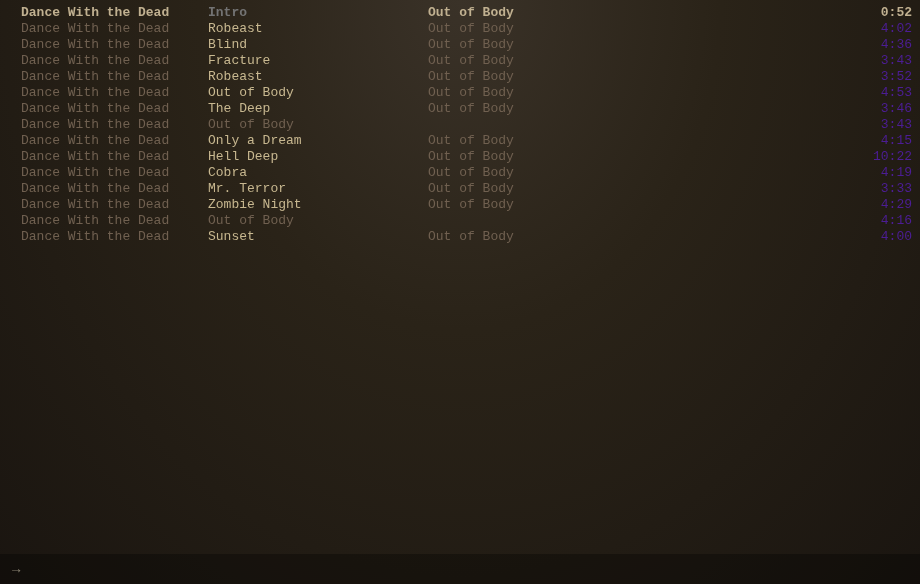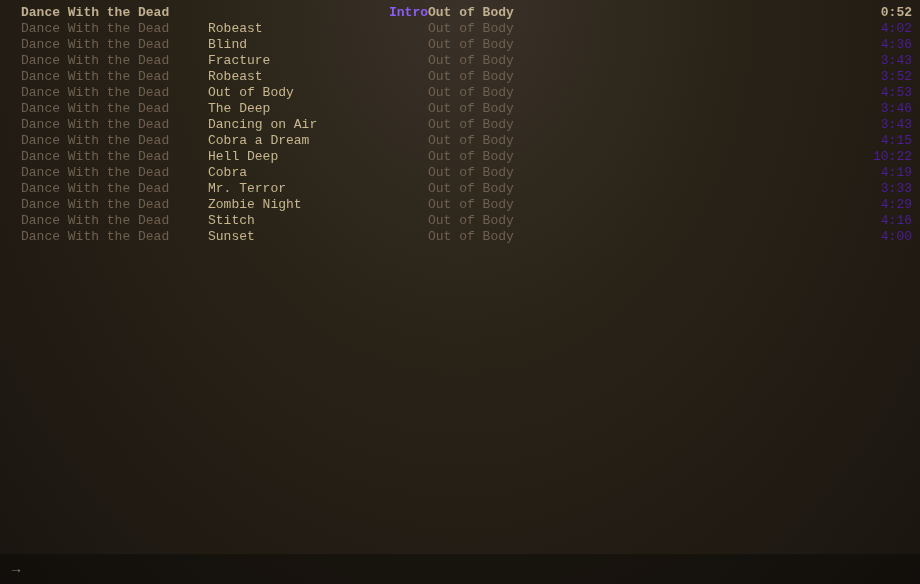--- a/index.html
+++ b/index.html
@@ -61,8 +61,7 @@
     }
 
     .track-row.header .col-title {
-      color: #8b5cf6;
-      text-align: right;
+      color: #737373;
     }
 
     .col-album {

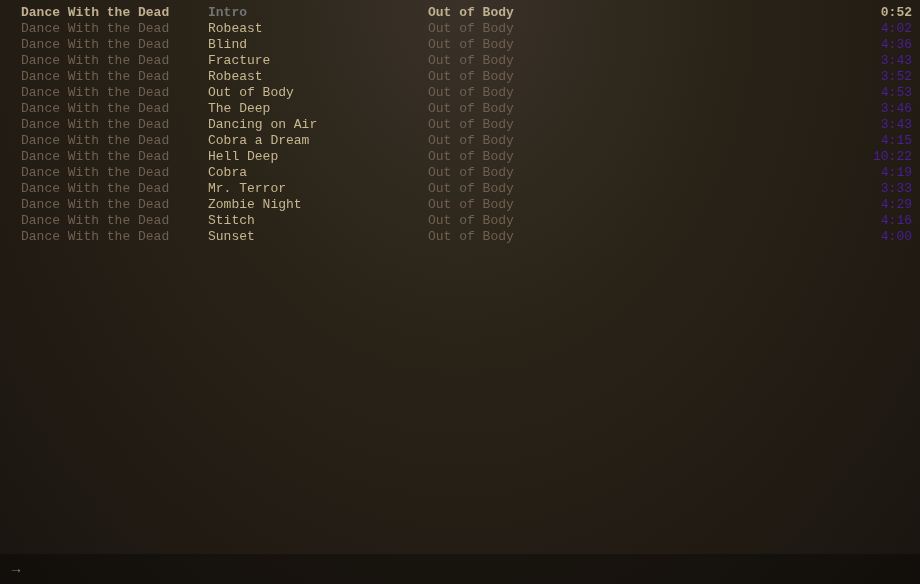--- a/index.html
+++ b/index.html
@@ -151,7 +151,6 @@
     </div>
     <div class="track-row">
       <span class="col-artist">Dance With the Dead</span>
-      <span class="col-title">Dancing on Air</span>
       <span class="col-album">Out of Body</span>
       <span class="col-duration">3:43</span>
     </div>

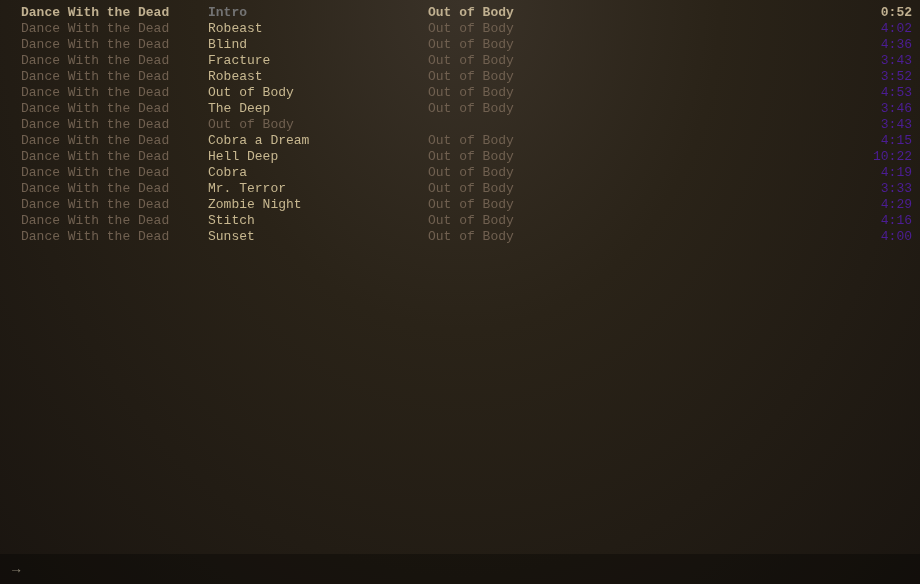--- a/index.html
+++ b/index.html
@@ -156,7 +156,7 @@
     </div>
     <div class="track-row">
       <span class="col-artist">Dance With the Dead</span>
-      <span class="col-title">Cobra a Dream</span>
+      <span class="col-title">Only a Dream</span>
       <span class="col-album">Out of Body</span>
       <span class="col-duration">4:15</span>
     </div>

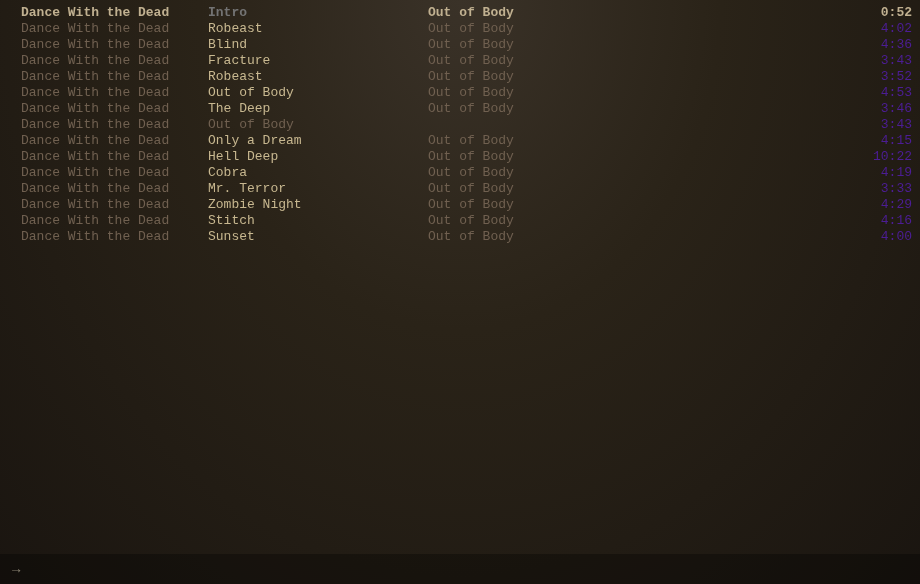--- a/index.html
+++ b/index.html
@@ -186,7 +186,6 @@
     </div>
     <div class="track-row">
       <span class="col-artist">Dance With the Dead</span>
-      <span class="col-title">Stitch</span>
       <span class="col-album">Out of Body</span>
       <span class="col-duration">4:16</span>
     </div>

